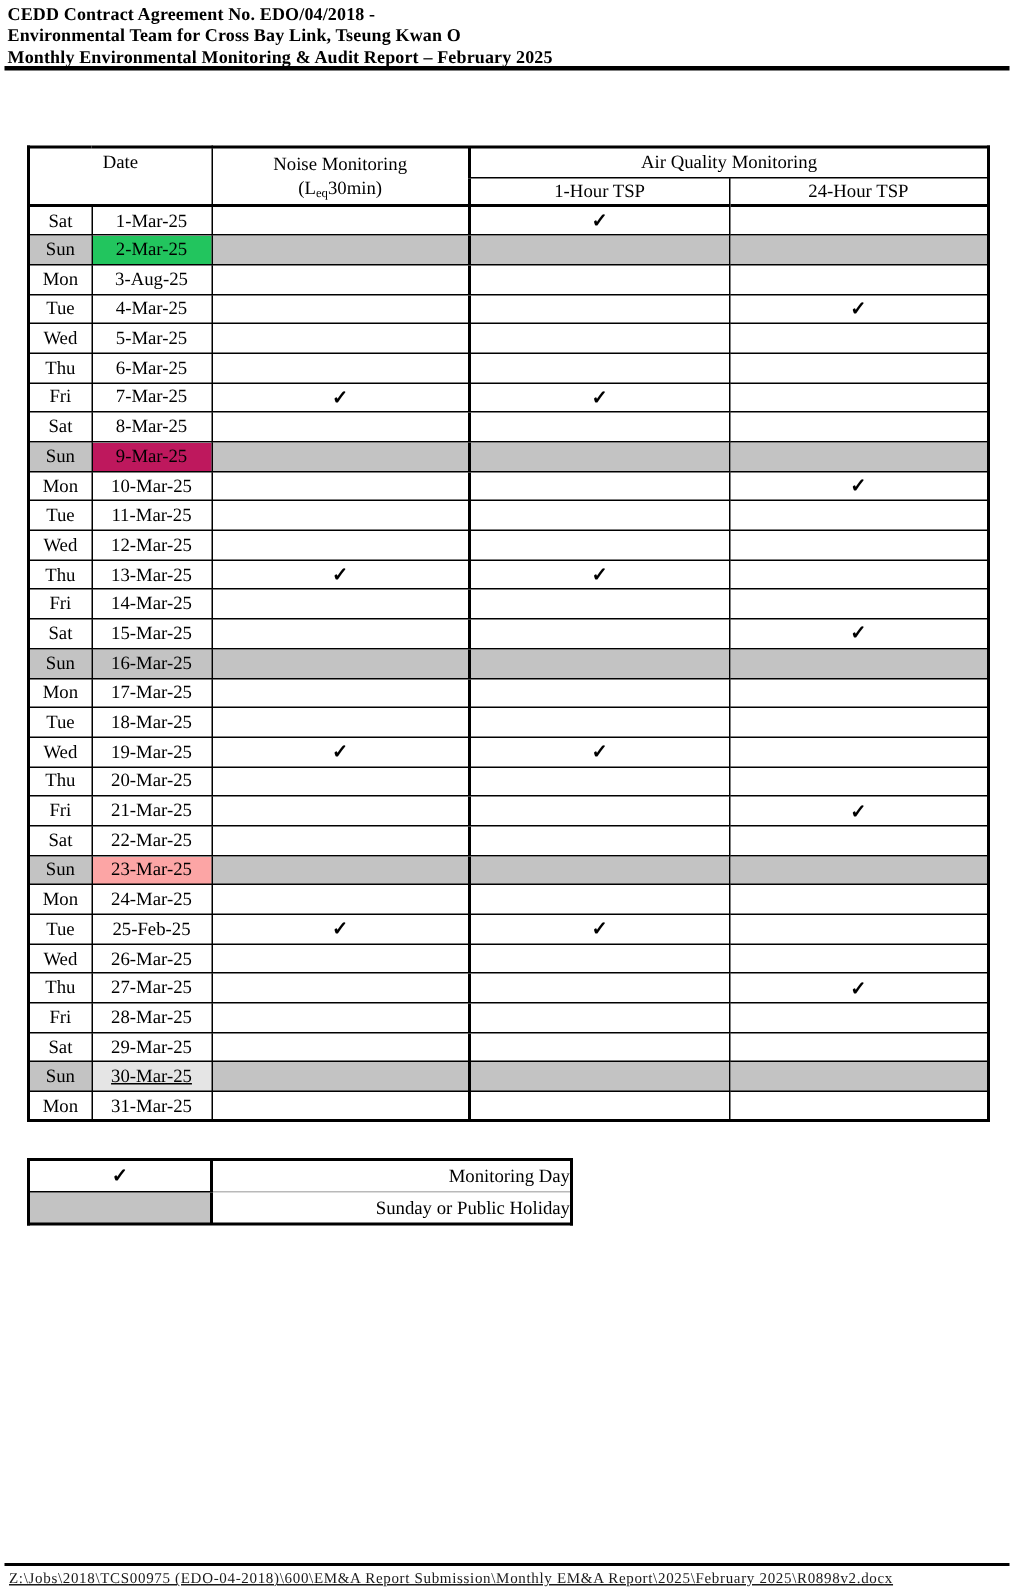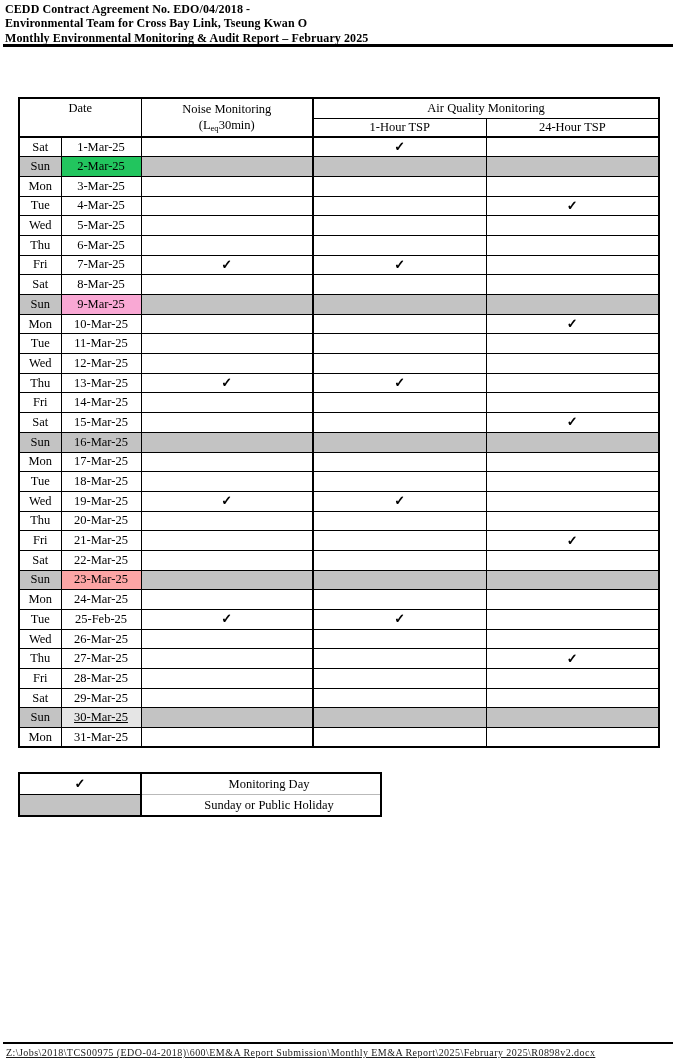--- a/index.html
+++ b/index.html
@@ -96,7 +96,7 @@
         </tr>
         <tr>
           <td class="c-day">Mon</td>
-          <td class="c-date">3-Mar-25</td>
+          <td class="c-date">3-Aug-25</td>
           <td class="chk"></td>
           <td class="chk airL"></td>
           <td class="chk"></td>

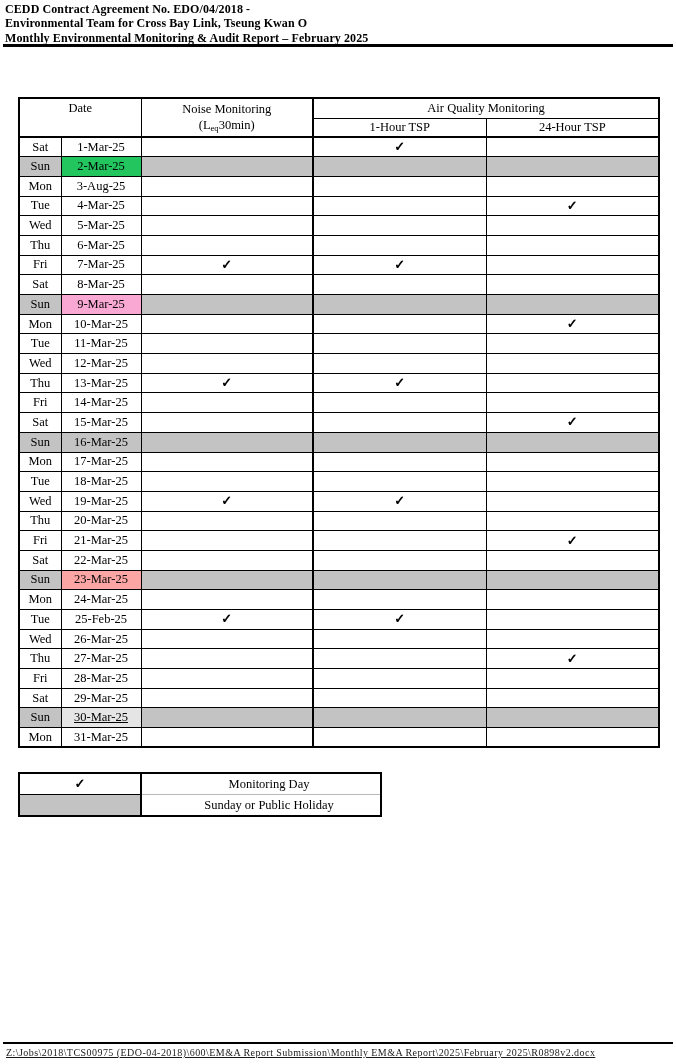--- a/index.html
+++ b/index.html
@@ -138,7 +138,7 @@
         </tr>
         <tr>
           <td class="c-day" style="background: rgb(195, 195, 195);">Sun</td>
-          <td class="c-date" style="background: #f9a8d4;">9-Mar-25</td>
+          <td class="c-date" style="background: #be185d;">9-Mar-25</td>
           <td class="chk" style="background: rgb(195, 195, 195);"></td>
           <td class="chk airL" style="background: rgb(195, 195, 195);"></td>
           <td class="chk" style="background: rgb(195, 195, 195);"></td>

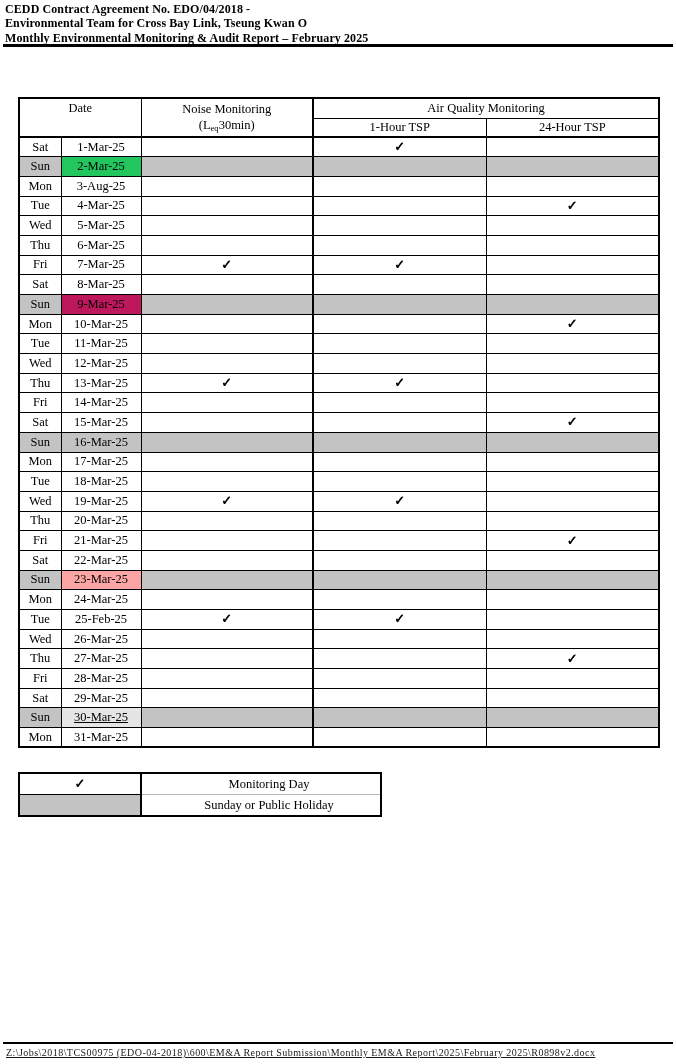--- a/index.html
+++ b/index.html
@@ -37,7 +37,7 @@
   #legend .lswatch{width:120px;border-right:2px solid #000;text-align:center;font-weight:bold;font-size:13px;}
   #legend tr.l1 .lswatch{border-bottom:1px solid #000;}
   #legend tr.l1 .llabel{border-bottom:1px solid #b9b9b9;}
-  #legend .llabel{padding-left:16px;text-align:center;}
+  #legend .llabel{padding-left:16px;text-align:right;}
   
   #footer-rule{position:absolute;left:3px;right:3px;top:1042px;height:1.8px;background:#000;}
   #footer-path{position:absolute;left:6px;top:1047px;font-size:10px;letter-spacing:0.45px;color:#1a1a1a;white-space:nowrap;text-decoration:underline;}

